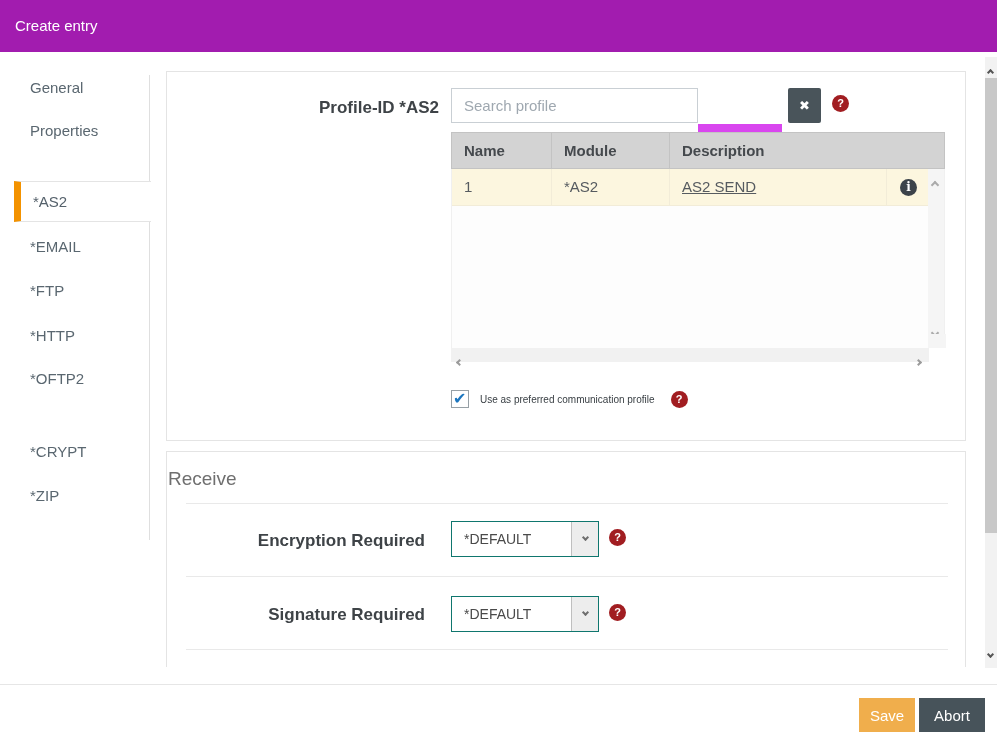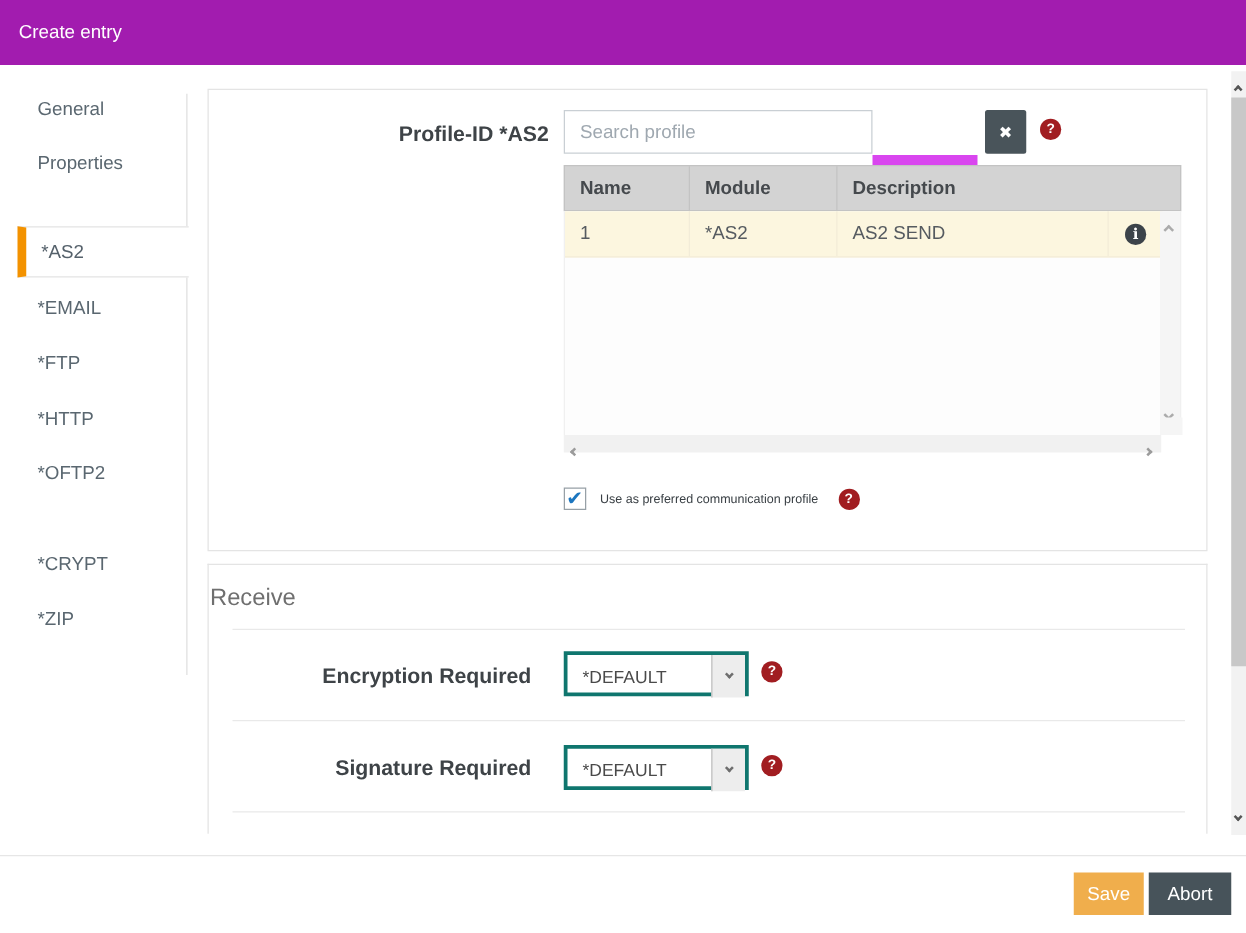--- a/index.html
+++ b/index.html
@@ -44,7 +44,7 @@
   .tbody { position:relative; height:179px; background:#FDFDFD; border-left:1px solid #F0F0F0; border-right:1px solid #F0F0F0; }
   .trow { display:flex; width:478px; height:37px; background:#FCF6DF; border-bottom:1px solid #F2ECD8; cursor:pointer; }
   .td { line-height:36px; padding-left:12px; font-size:15px; color:#565B60; border-right:1px solid #F2ECD8; }
-  .td-name { width:100px; } .td-module { width:118px; } .td-desc { width:217px; }
+  .td-name { width:100px; } .td-module { width:118px; } .td-desc { width:217px;text-decoration:underline; }
   .td-info { flex:1; border-right:none; display:flex; align-items:center; justify-content:center; padding-left:0; }
   .info-ic { width:17px; height:17px; border-radius:50%; background:#3C434A; color:#fff;
     font-family:"DejaVu Serif",serif; font-weight:bold; font-size:12px; line-height:17px; text-align:center; cursor:pointer; }

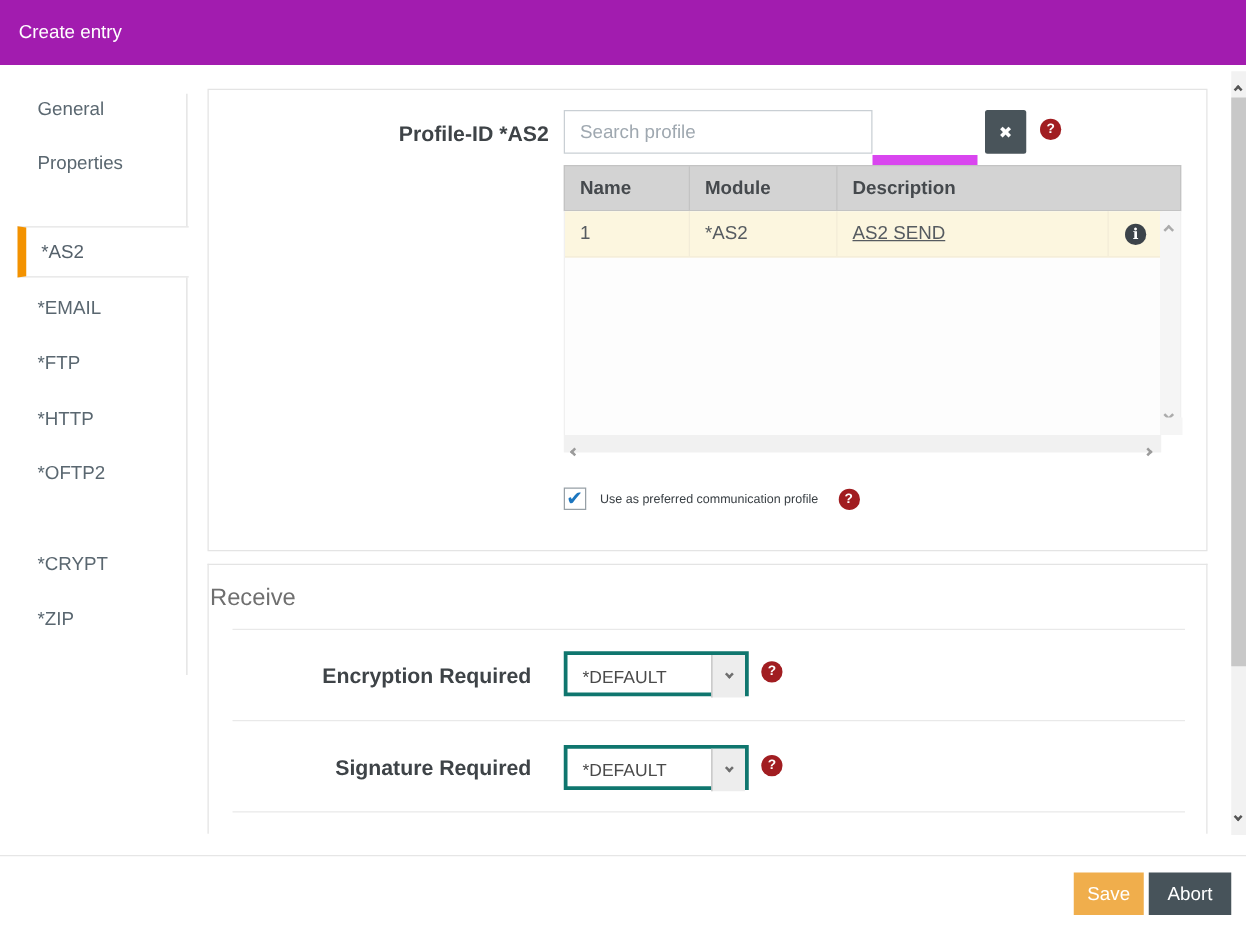--- a/index.html
+++ b/index.html
@@ -68,7 +68,7 @@
   
   .sec-title { position:absolute; left:1px; top:16px; font-size:19px; color:#6F6F6F; }
   .divider { position:absolute; left:19px; width:762px; height:1px; background:#E9E9E9; }
-  .select { position:absolute; left:284px; width:148px; height:36px; background:#fff; border:3px solid #0f766e; cursor:pointer; }
+  .select { position:absolute; left:284px; width:148px; height:36px; background:#fff; border:1px solid #0f766e; cursor:pointer; }
   .select-val { line-height:34px; padding-left:12px; font-size:14px; color:#4A4A4A; }
   .select-ar { position:absolute; right:0; top:0; width:27px; height:34px; background:#EDEDED; border-left:1px solid #BFBFBF;
     display:flex; align-items:center; justify-content:center; color:#6E6E6E; }

